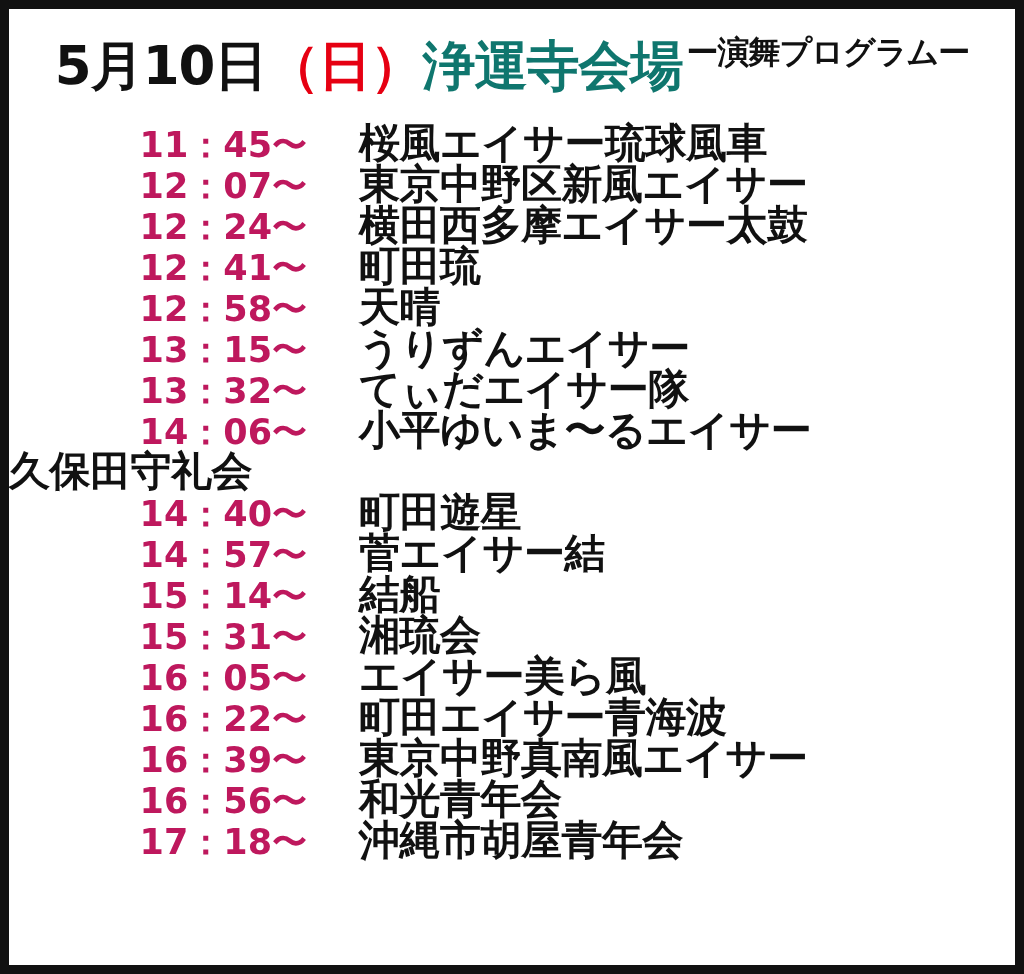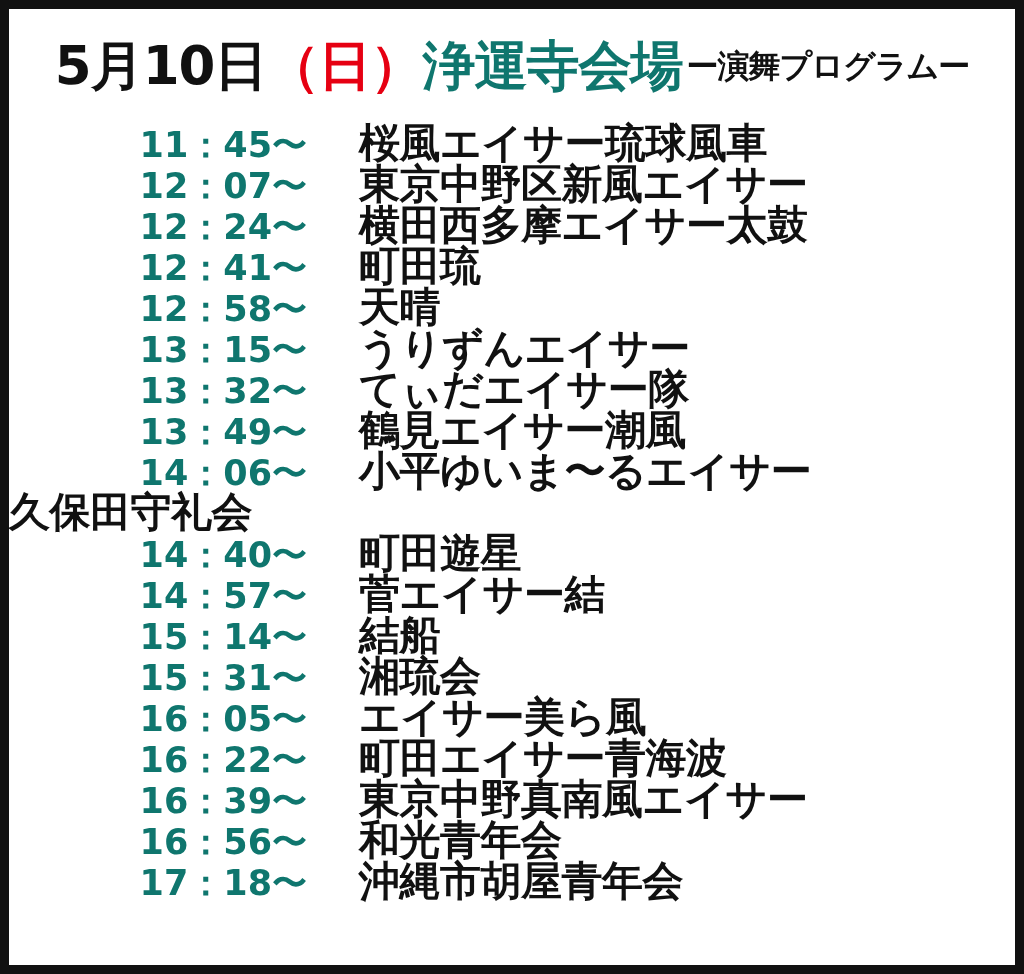--- a/index.html
+++ b/index.html
@@ -25,7 +25,7 @@
   }
   .header {
     display: flex;
-    align-items: center;
+    align-items: flex-start;
     justify-content: center;
     gap: 0;
     padding-top: 22px;

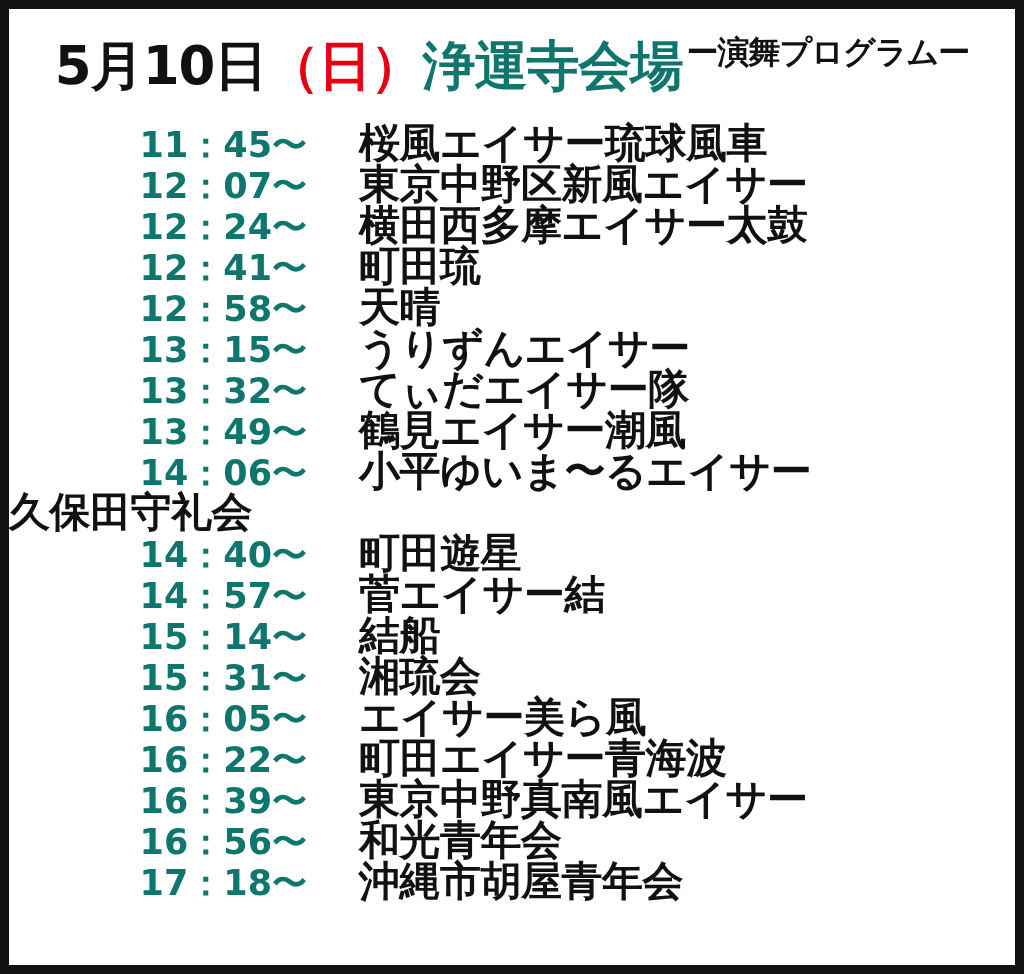--- a/index.html
+++ b/index.html
@@ -75,7 +75,7 @@
     box-sizing: border-box;
     font-size: 35px;
     font-weight: bold;
-    color: #0f766e;
+    color: #be185d;
     letter-spacing: 0px;
     white-space: nowrap;
   }

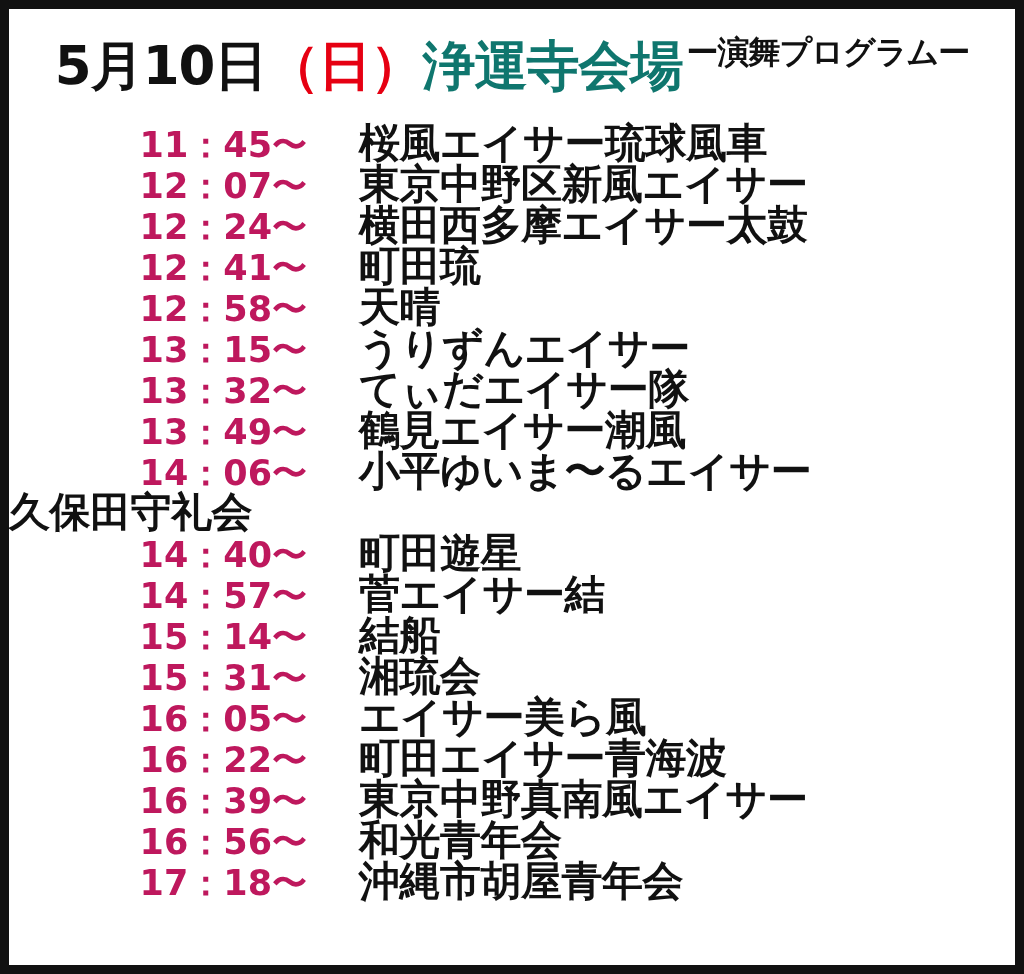--- a/index.html
+++ b/index.html
@@ -130,10 +130,6 @@
         <span class="group">てぃだエイサー隊</span>
       </li>
       <li class="row">
-        <span class="time">13：49〜</span>
-        <span class="group">鶴見エイサー潮風</span>
-      </li>
-      <li class="row">
         <span class="time">14：06〜</span>
         <span class="group">小平ゆいま〜るエイサー</span>
       </li>

